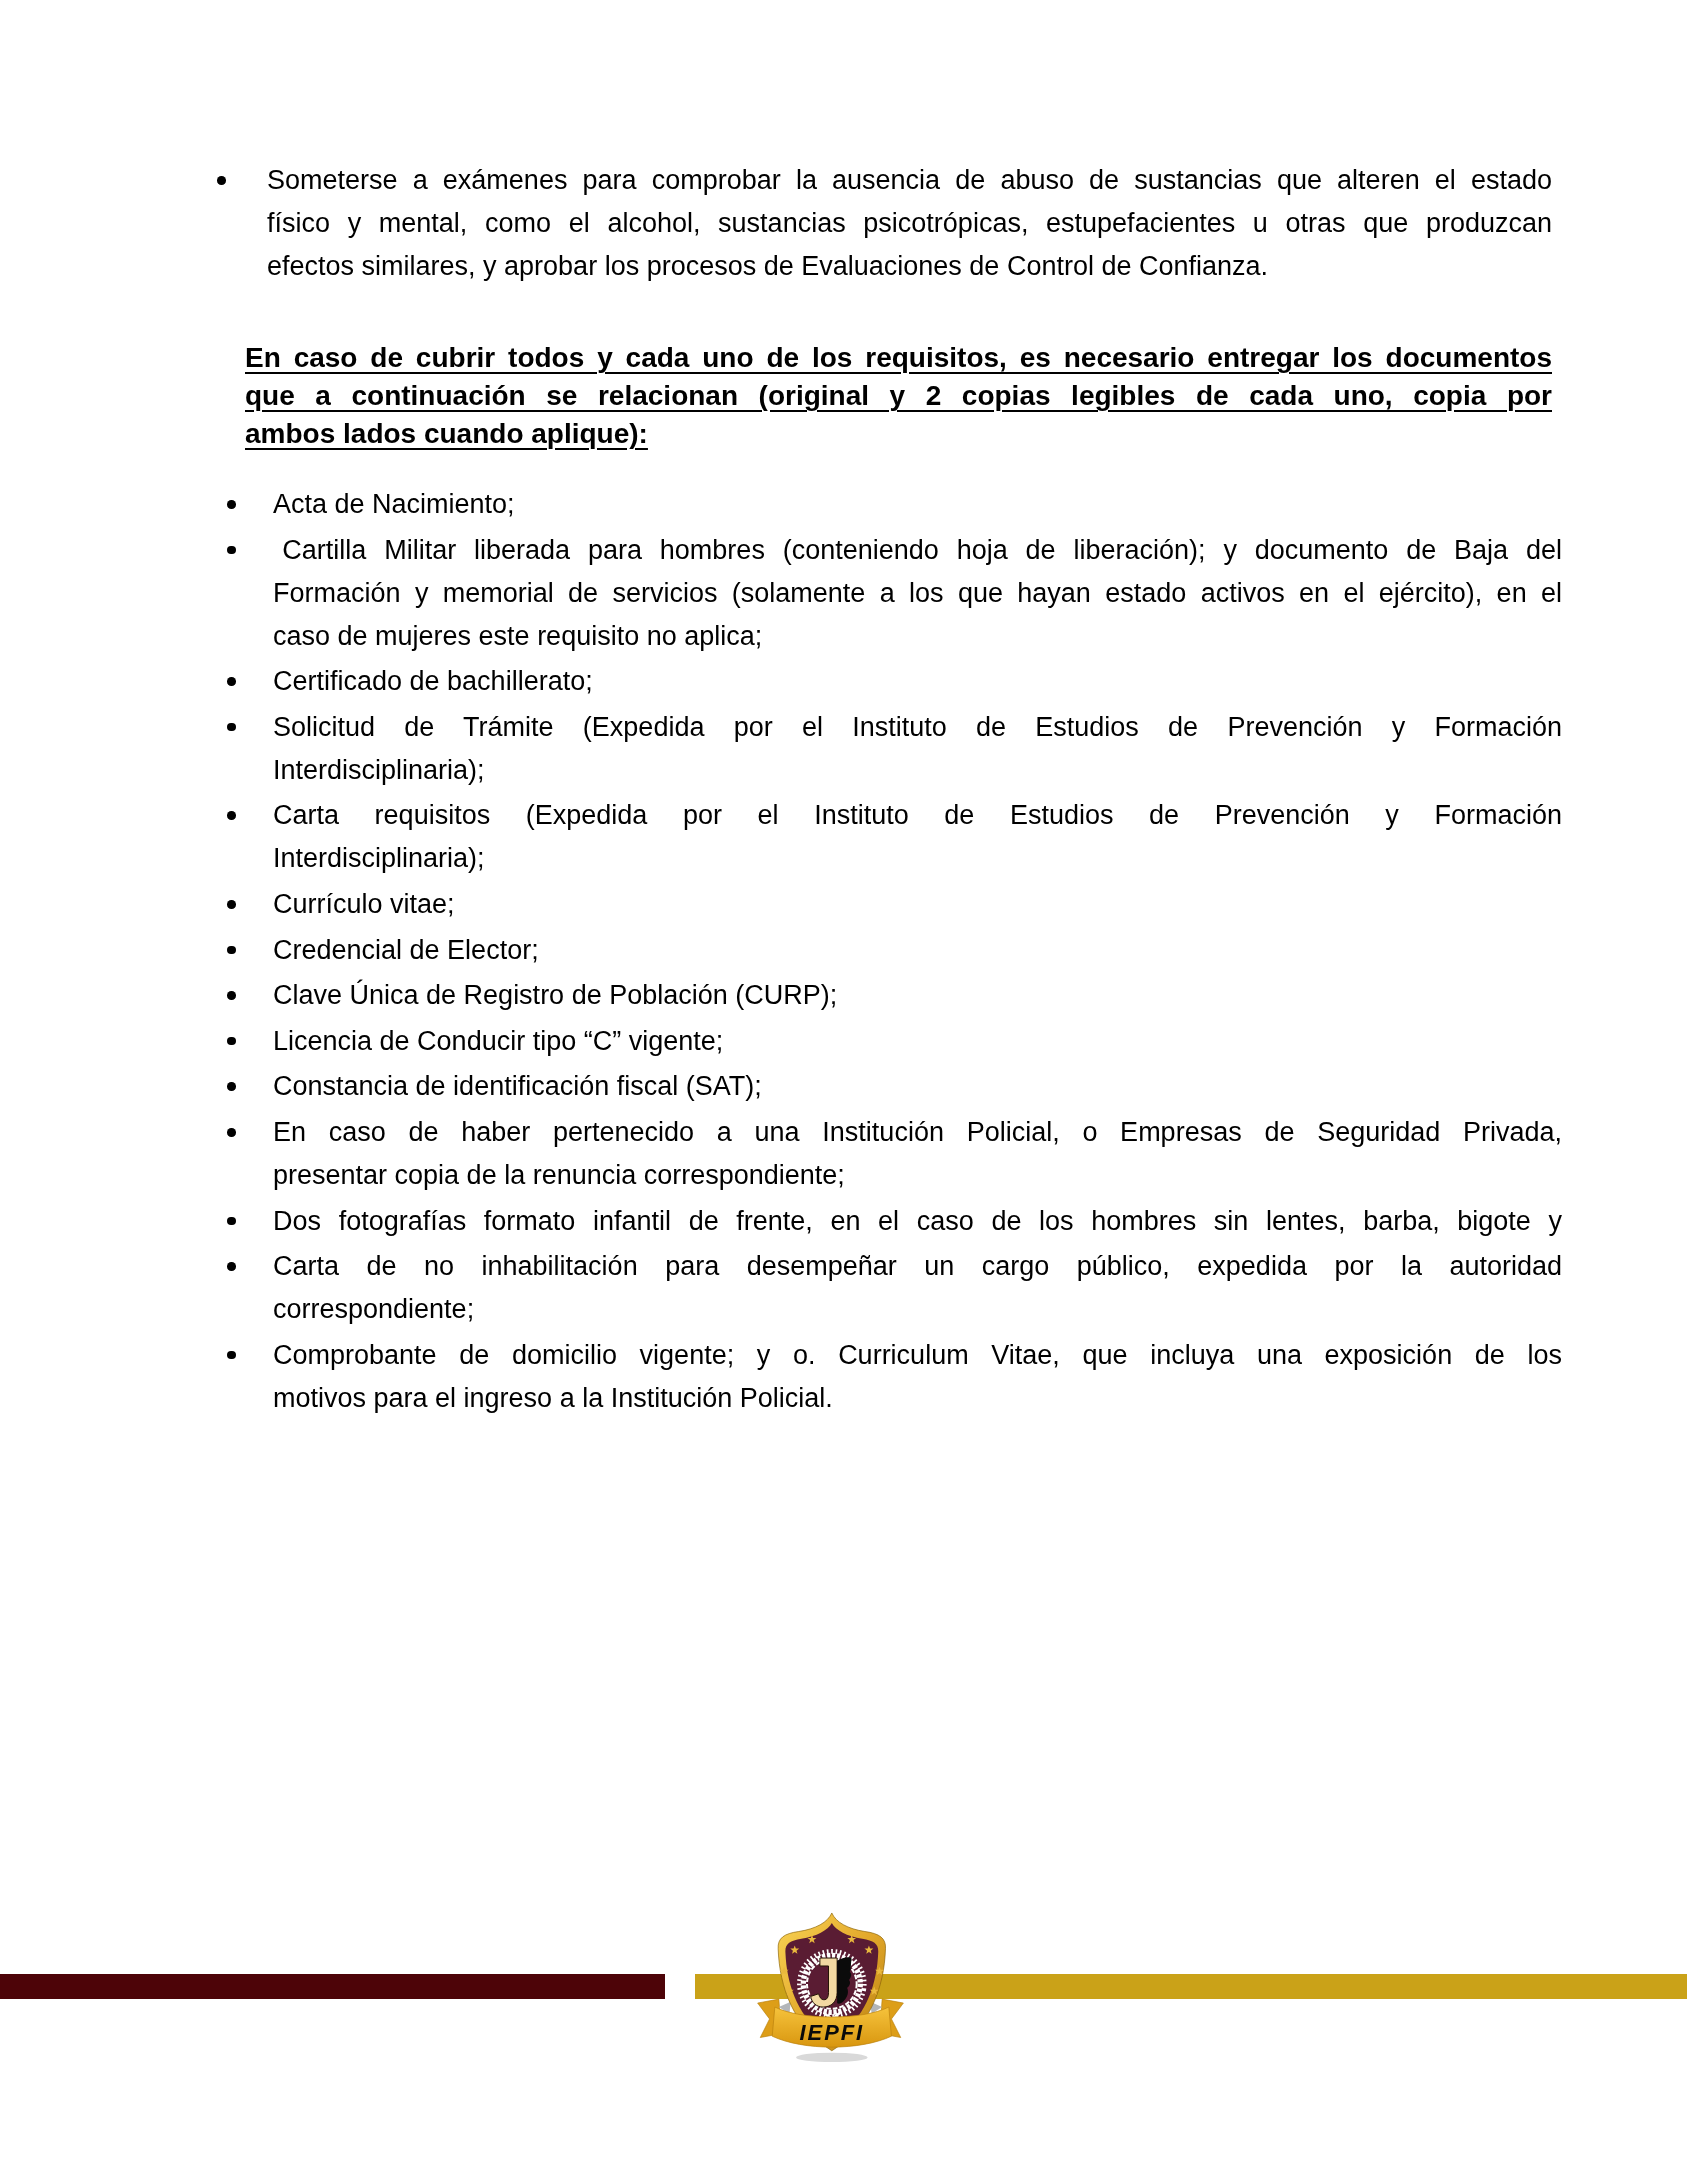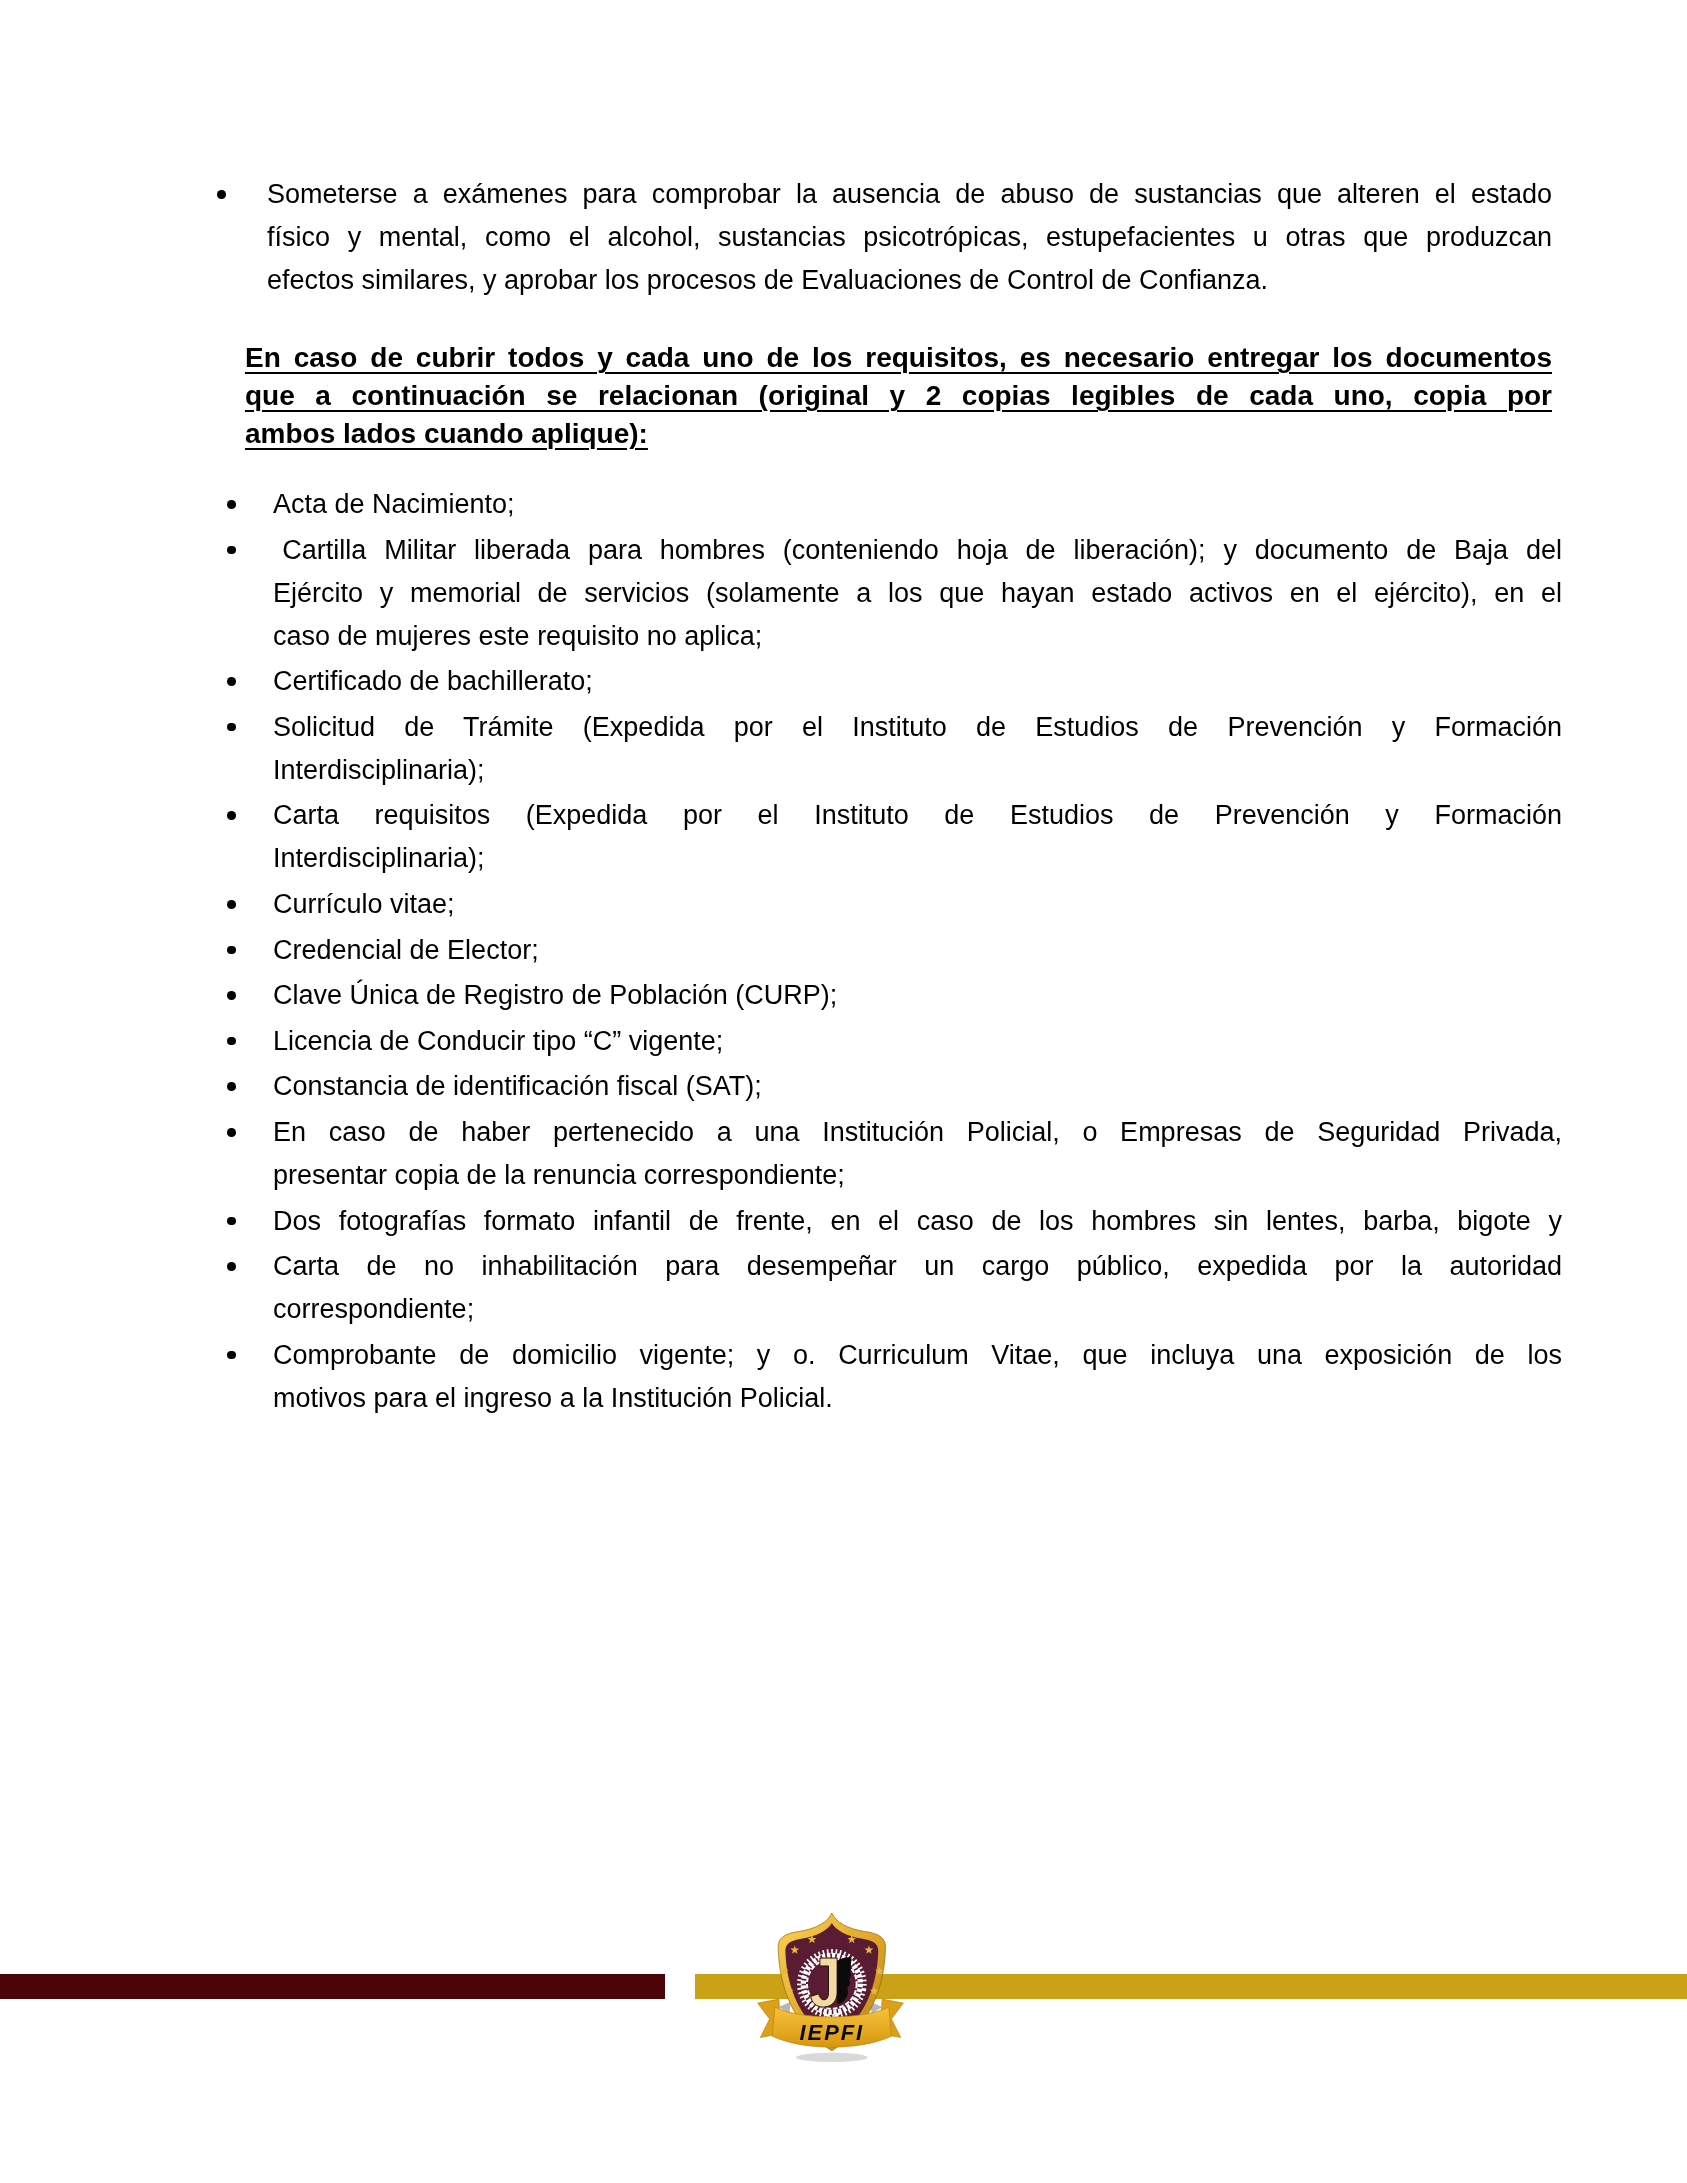--- a/index.html
+++ b/index.html
@@ -17,7 +17,7 @@
   .line.last{text-align-last:left;}
   .line.sp1{padding-left:9.3px;}
 
-  .intro{position:absolute;left:263px;top:173px;width:1289px;}
+  .intro{position:absolute;left:263px;top:159px;width:1289px;}
   .intro .lines{padding-left:4px;}
 
   .heading{position:absolute;left:245px;top:339px;width:1307px;}

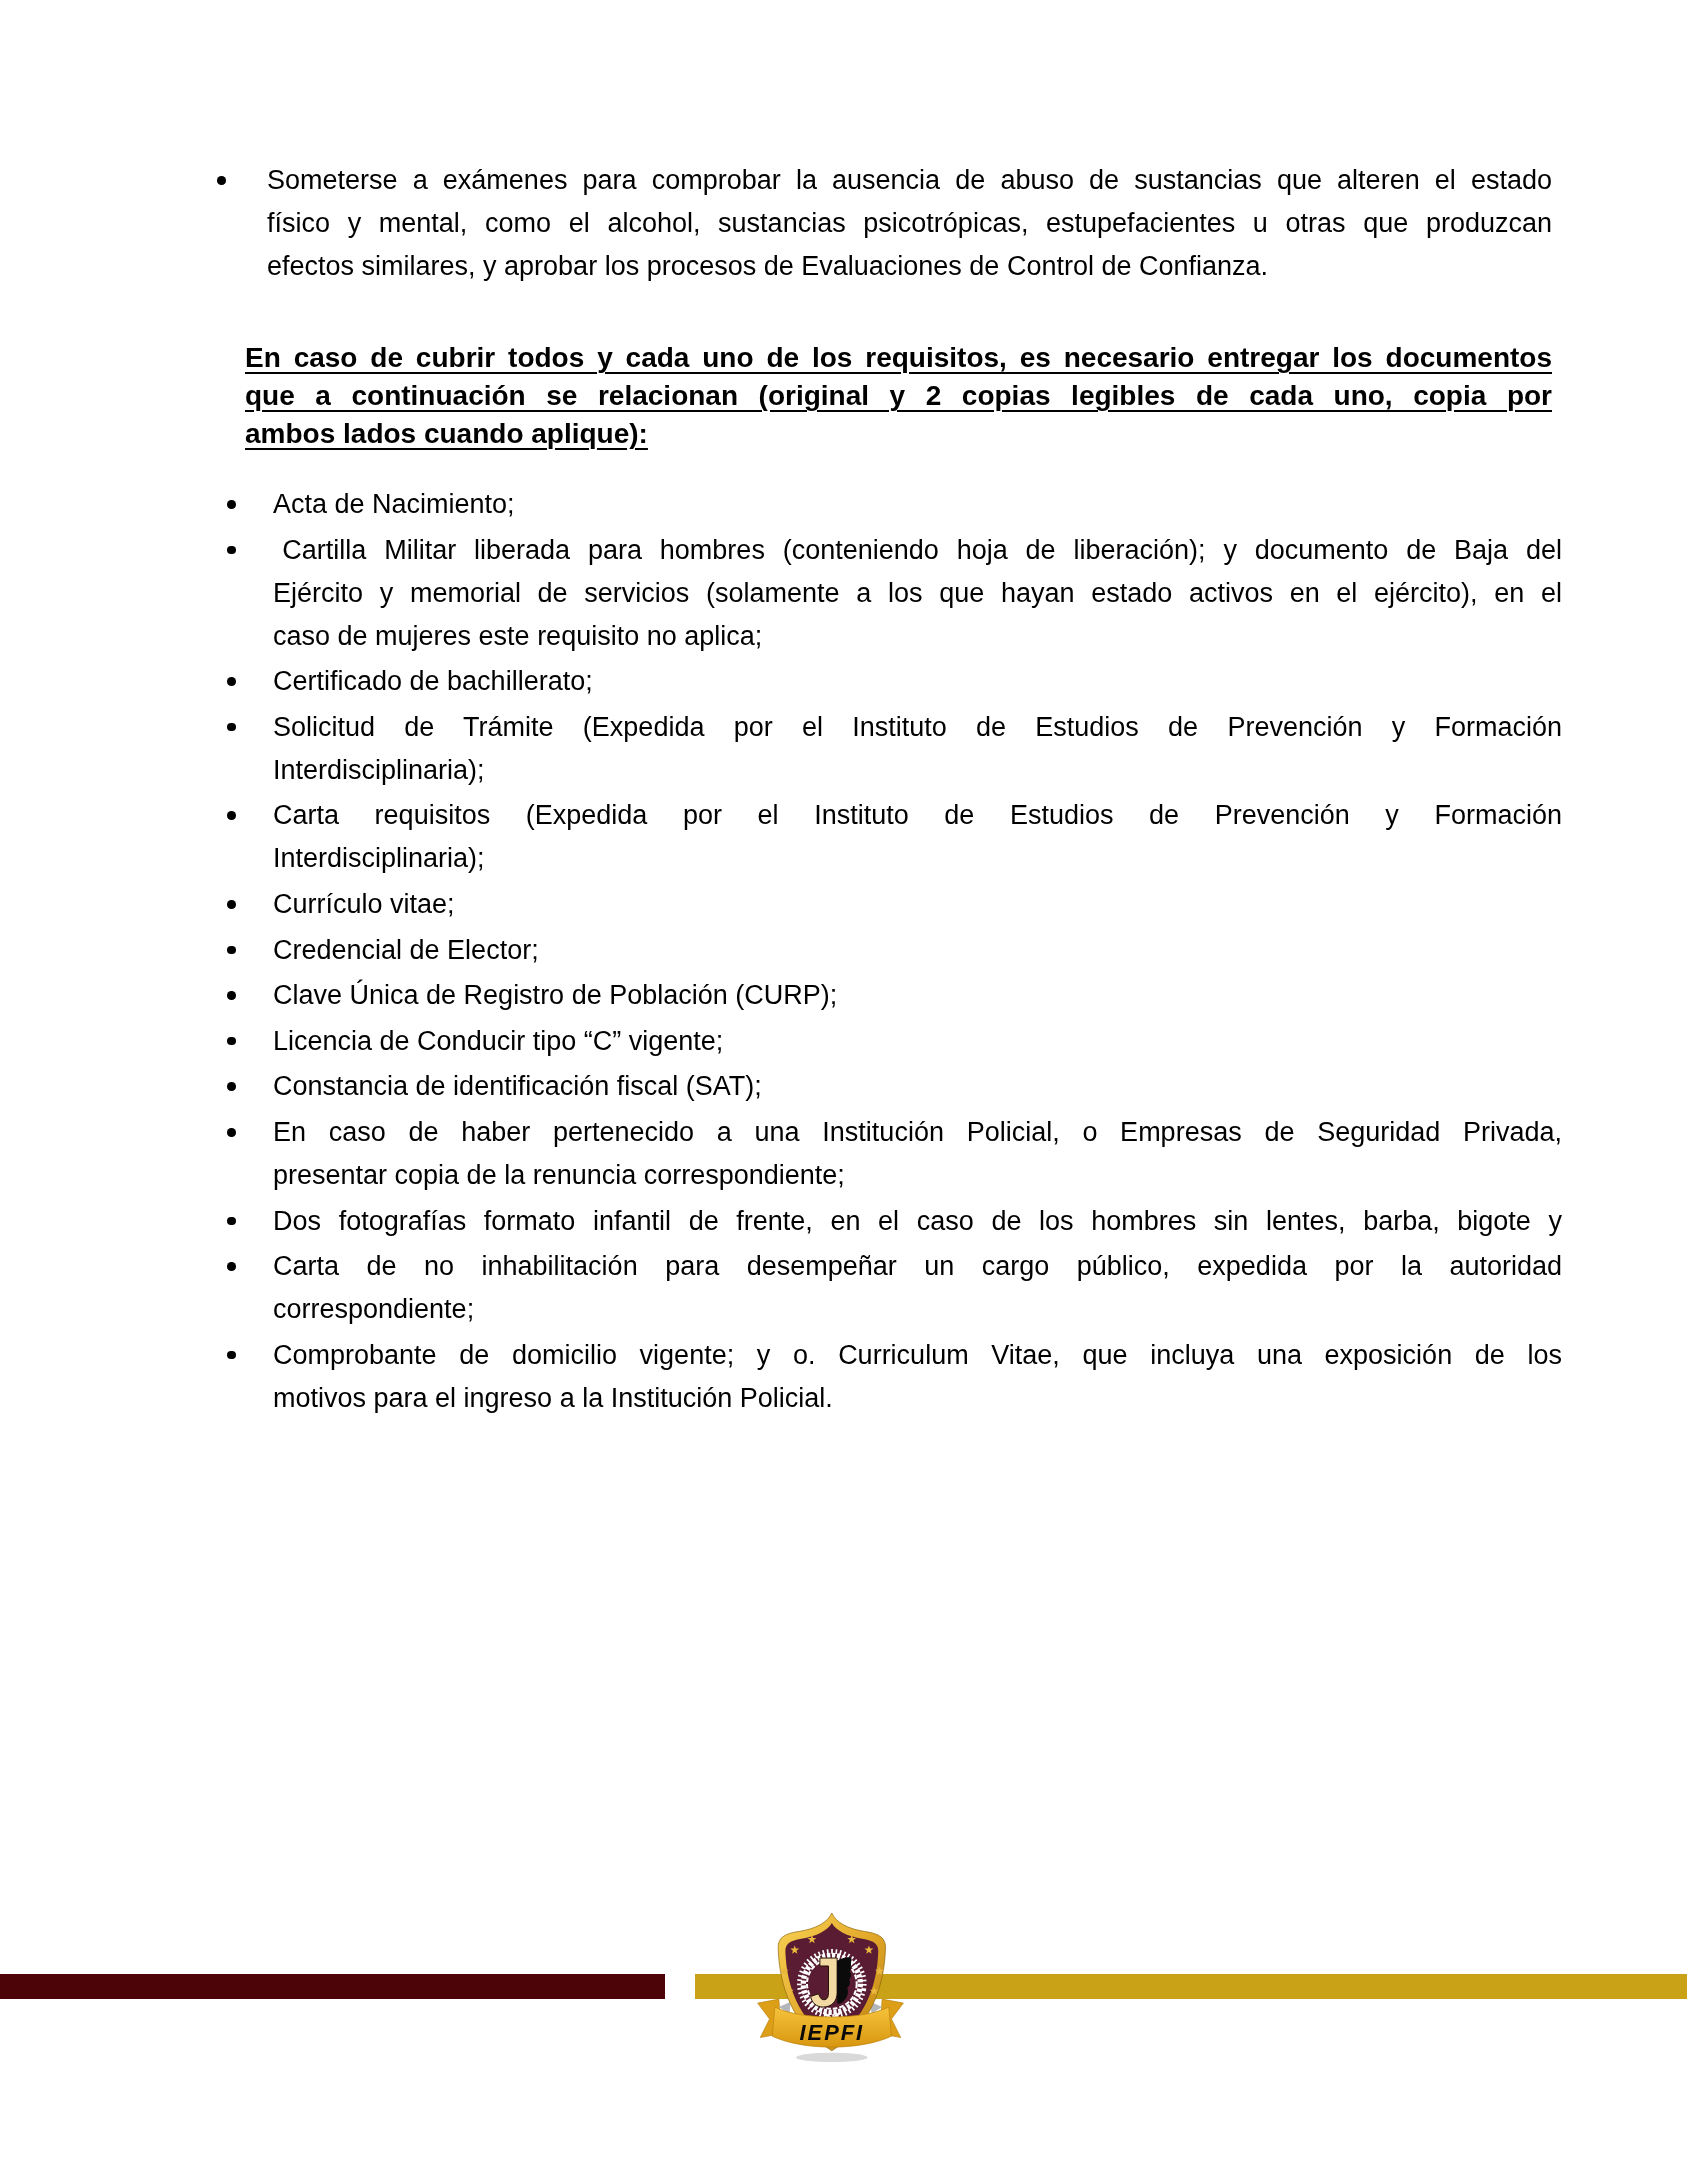--- a/index.html
+++ b/index.html
@@ -71,7 +71,7 @@
         <span class="bullet-dot"></span>
         <div class="lines">
           <div class="line sp1">Cartilla Militar liberada para hombres (conteniendo hoja de liberación); y documento de Baja del</div>
-          <div class="line">Ejército y memorial de servicios (solamente a los que hayan estado activos en el ejército), en el</div>
+          <div class="line">Formación y memorial de servicios (solamente a los que hayan estado activos en el ejército), en el</div>
           <div class="line last">caso de mujeres este requisito no aplica;</div>
         </div>
       </div>

